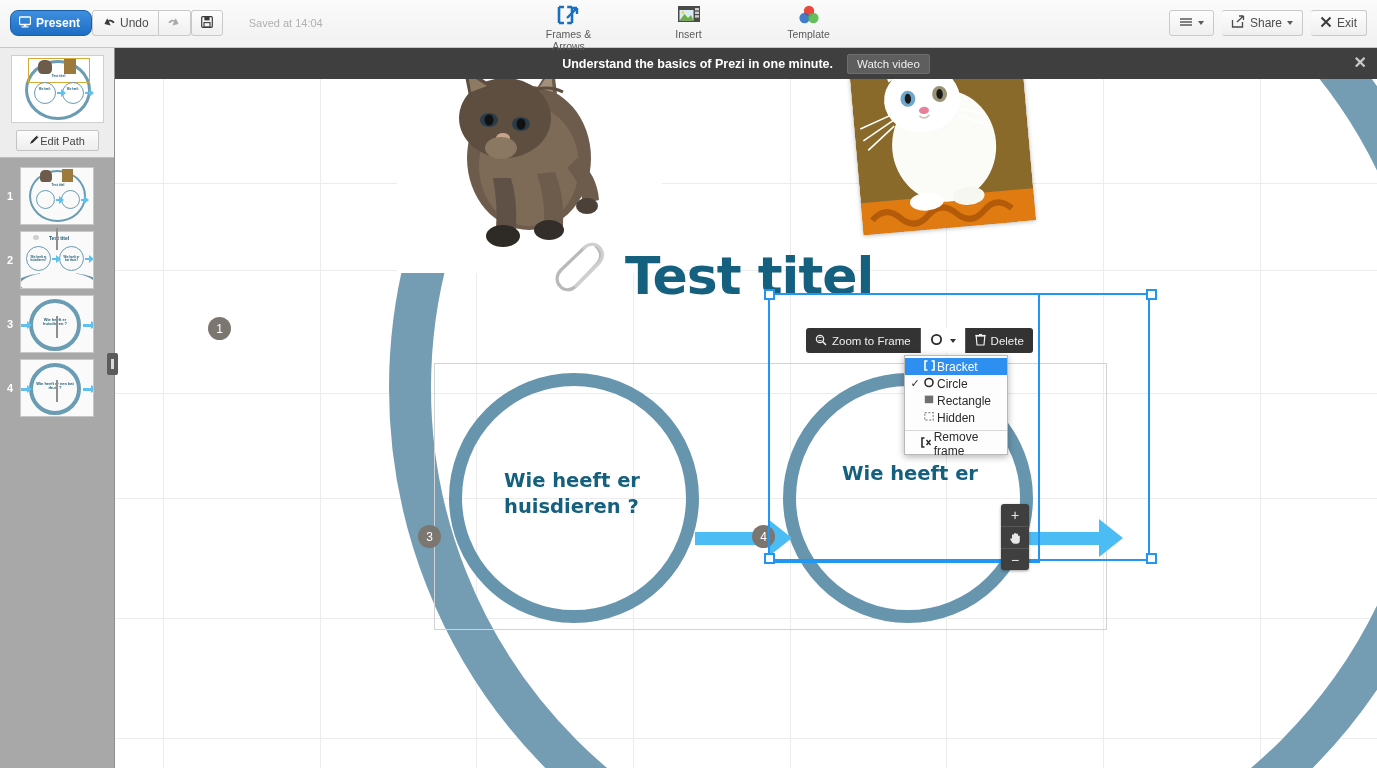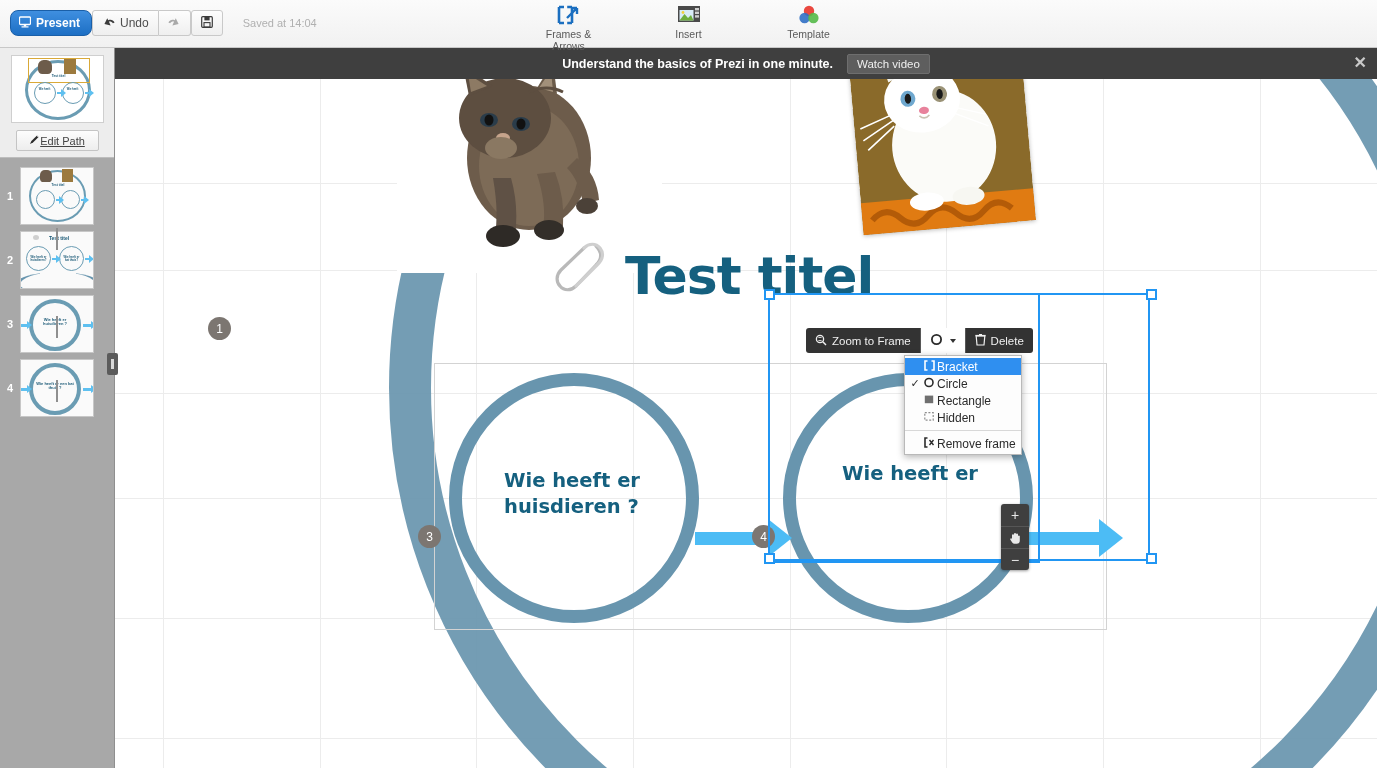--- a/index.html
+++ b/index.html
@@ -39,7 +39,7 @@
   .grp.rounded .gbtn:first-child{ border-radius:3px 0 0 3px; }
   .grp.rounded .gbtn:last-child{ border-radius:0 3px 3px 0; }
   .gbtn.solo{ border-radius:3px; }
-  .saved-txt{ margin-left:20px; color:#b0b0b0; font-size:11px; line-height:26px; }
+  .saved-txt{ margin-left:26px; color:#b0b0b0; font-size:11px; line-height:26px; }
 
   .tb-center{
     position:absolute; left:50%; top:3px;

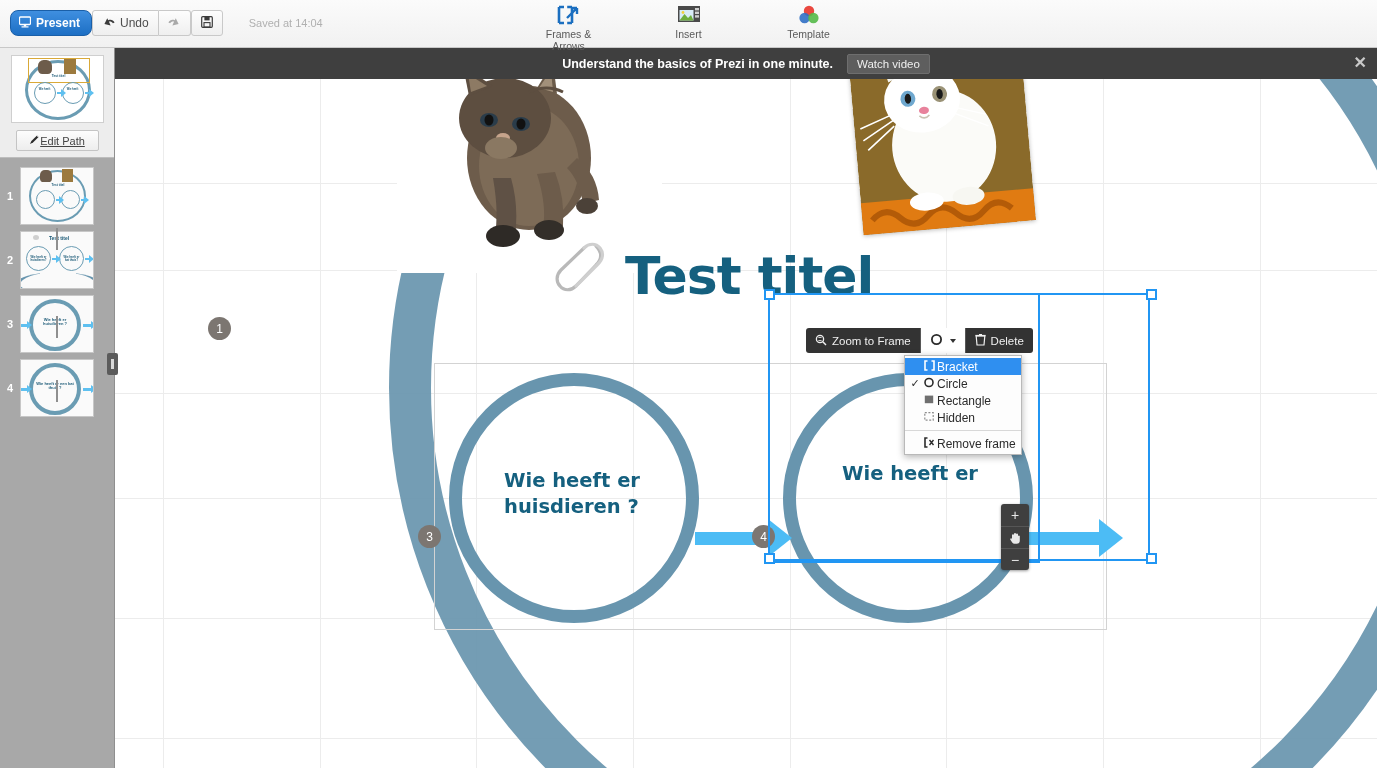--- a/index.html
+++ b/index.html
@@ -357,6 +357,34 @@
     </div>
   </div>
 
+  <div class="tb-right">
+    <div class="gbtn solo">
+      <span>
+        <svg width="14" height="10" viewBox="0 0 14 10">
+            <path d="M1 2 H13 M1 5 H13 M1 8 H13" stroke="#5a5a5a" stroke-width="1.3"></path>
+          </svg>
+      </span>
+      <span class="caret" style="border-left:3.5px solid transparent;border-right:3.5px solid transparent;border-top:4px solid #5a5a5a;width:0;height:0;"></span>
+    </div>
+    <div class="gbtn solo">
+      <span>
+        <svg width="14" height="13" viewBox="0 0 14 13">
+            <path d="M1.5 5 L1.5 12 L11.5 12 L11.5 7" fill="none" stroke="#4a4a4a" stroke-width="1.3"></path>
+            <path d="M6 7 L12.5 1 M12.5 1 L8 1 M12.5 1 L12.5 5" stroke="#4a4a4a" stroke-width="1.3" fill="none"></path>
+          </svg>
+      </span>
+      <span>Share</span>
+      <span class="caret" style="border-left:3.5px solid transparent;border-right:3.5px solid transparent;border-top:4px solid #5a5a5a;width:0;height:0;"></span>
+    </div>
+    <div class="gbtn solo">
+      <span>
+        <svg width="12" height="12" viewBox="0 0 12 12">
+            <path d="M1.5 1.5 L10.5 10.5 M10.5 1.5 L1.5 10.5" stroke="#3b3b3b" stroke-width="2"></path>
+          </svg>
+      </span>
+      <span>Exit</span>
+    </div>
+  </div>
 </div>
 
 <div id="canvas">

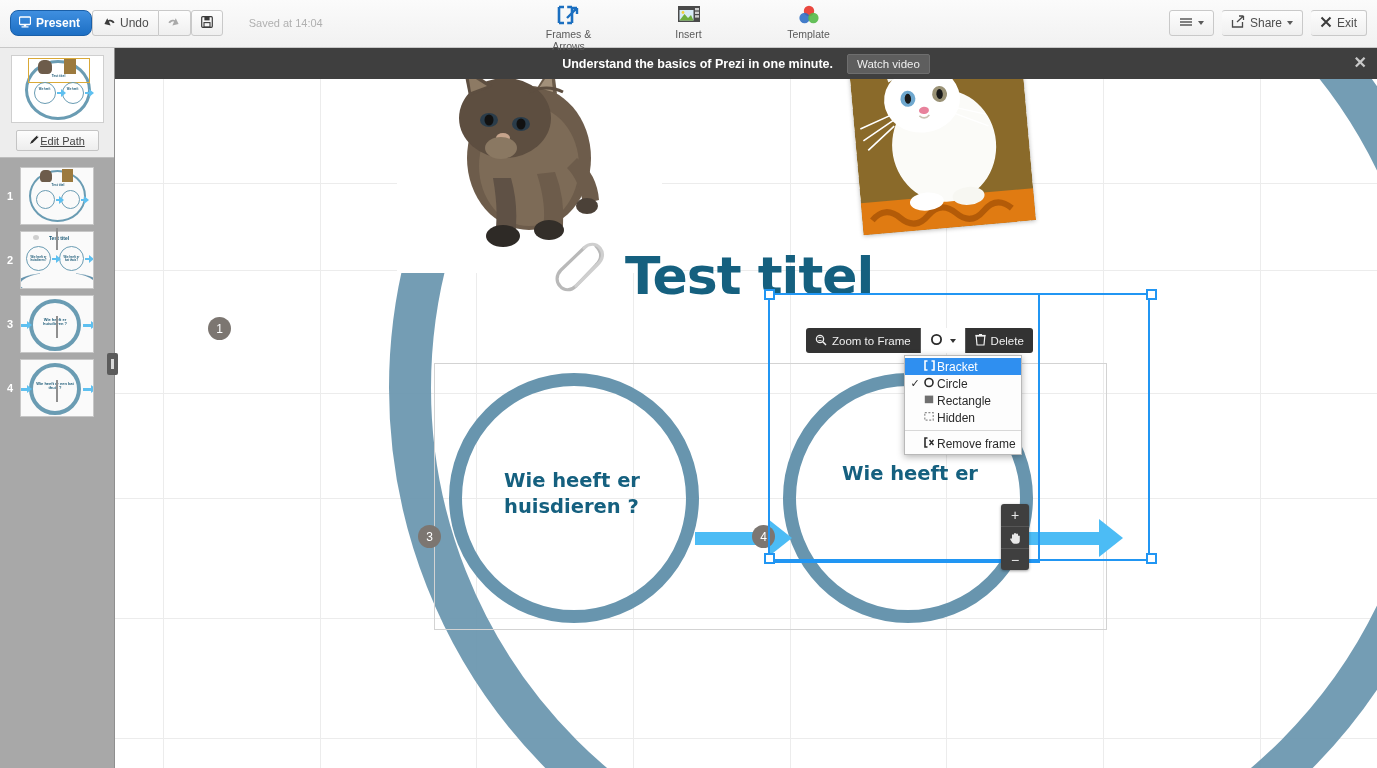--- a/index.html
+++ b/index.html
@@ -91,7 +91,7 @@
     background:linear-gradient(#fdfdfd,#ededed);
     border:1px solid #c4c4c4; border-radius:2px;
     display:flex; align-items:center; justify-content:center; 
-    font-size:11px; color:#444; cursor:pointer;text-decoration:underline;
+    font-size:11px; color:#444; cursor:pointer;
   }
   .sb-list{ padding:6px 0 0 0; }
   .sb-item{

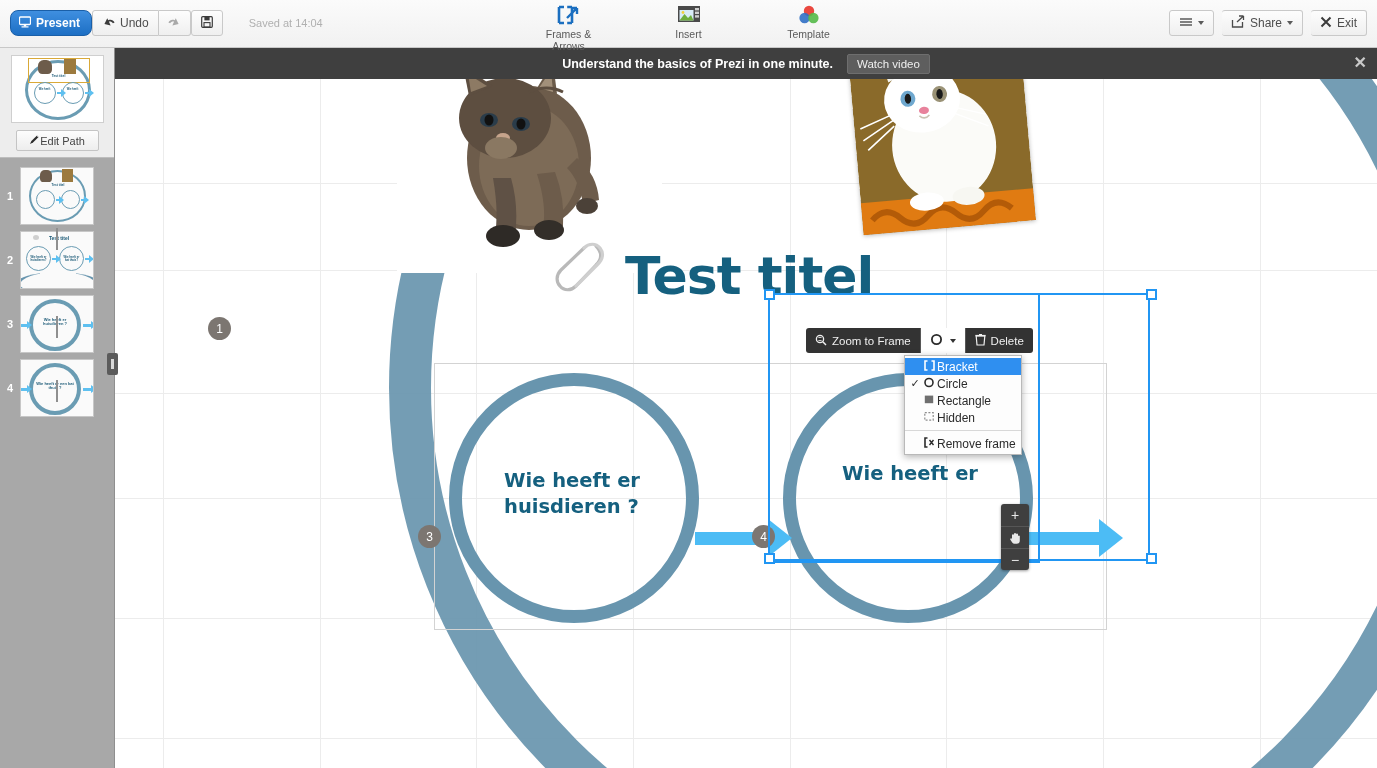--- a/index.html
+++ b/index.html
@@ -241,7 +241,7 @@
 
   
   #frame-menu{
-    position:absolute; left:904px; top:355px; width:118px;
+    position:absolute; left:904px; top:355px; width:104px;
     background:#fdfdfd; border:1px solid #b9b9b9;
     box-shadow:0 2px 7px rgba(0,0,0,.3);
     z-index:28; padding:2px 0; font-size:12px;

